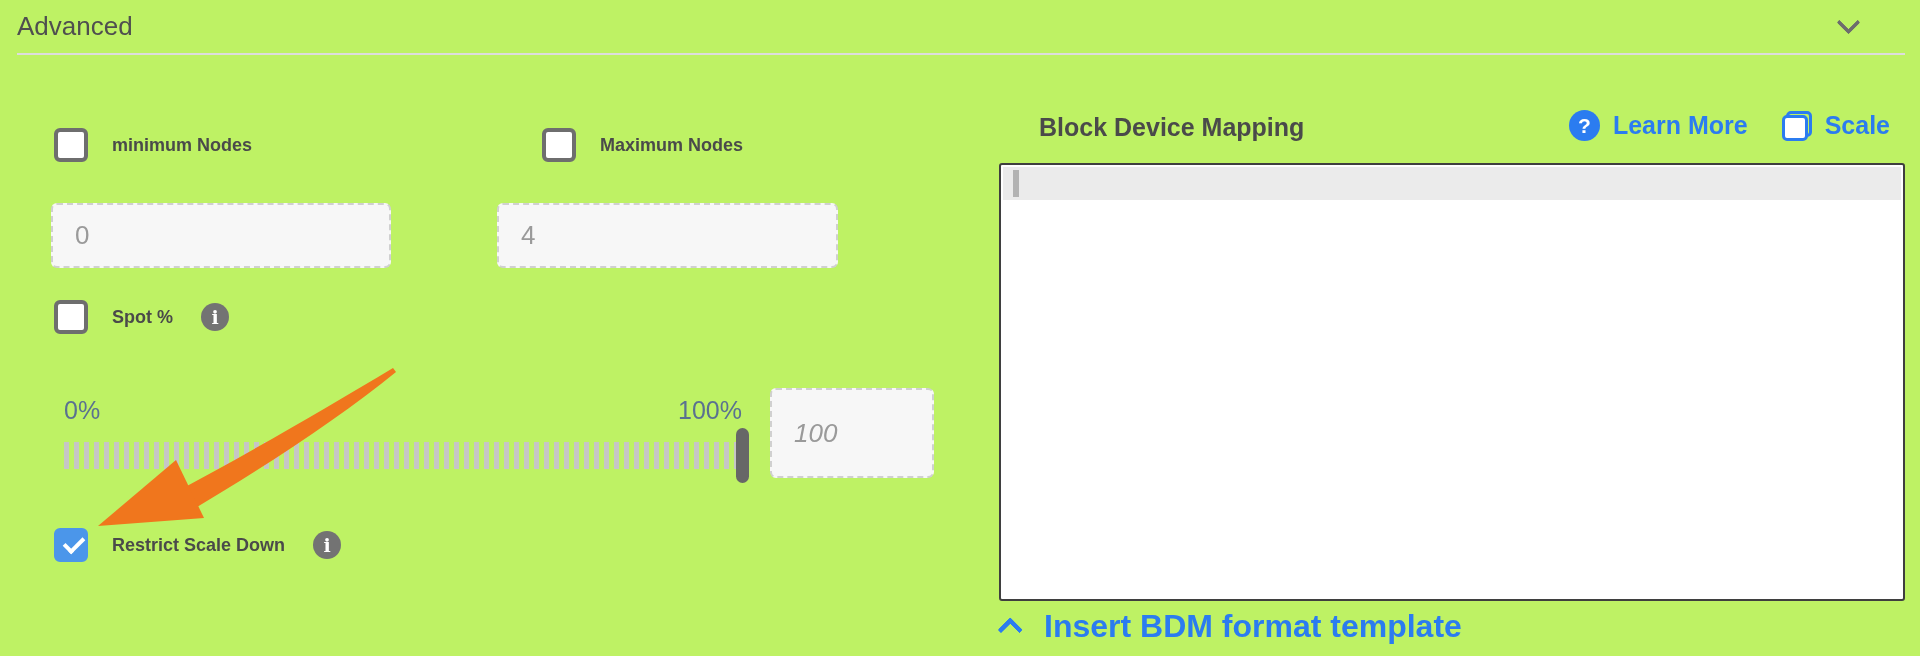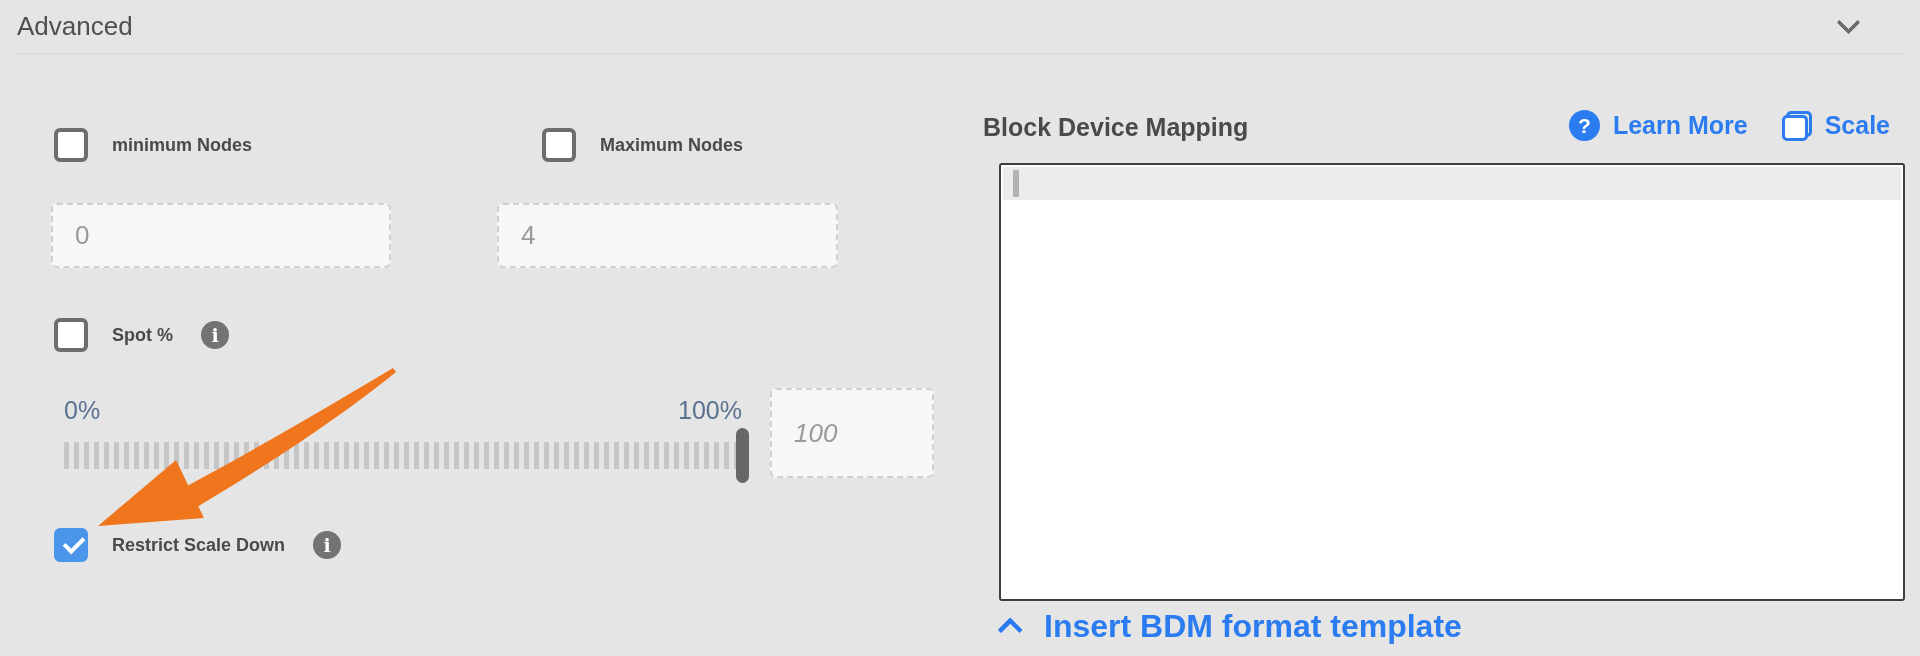--- a/index.html
+++ b/index.html
@@ -4,7 +4,7 @@
 <style>
   * { margin:0; padding:0; box-sizing:border-box; }
   body { background:#fff; font-family:"Liberation Sans", sans-serif; }
-  .app { position:relative; width:1920px; height:656px; background:#e5e5e5; overflow:hidden; color:#4a4a4a; }
+  .app { position:relative; width:1920px; height:656px; background:#bef264; overflow:hidden; color:#4a4a4a; }
 
   
   .section-header { position:absolute; left:17px; top:6px; width:1888px; height:48px; }

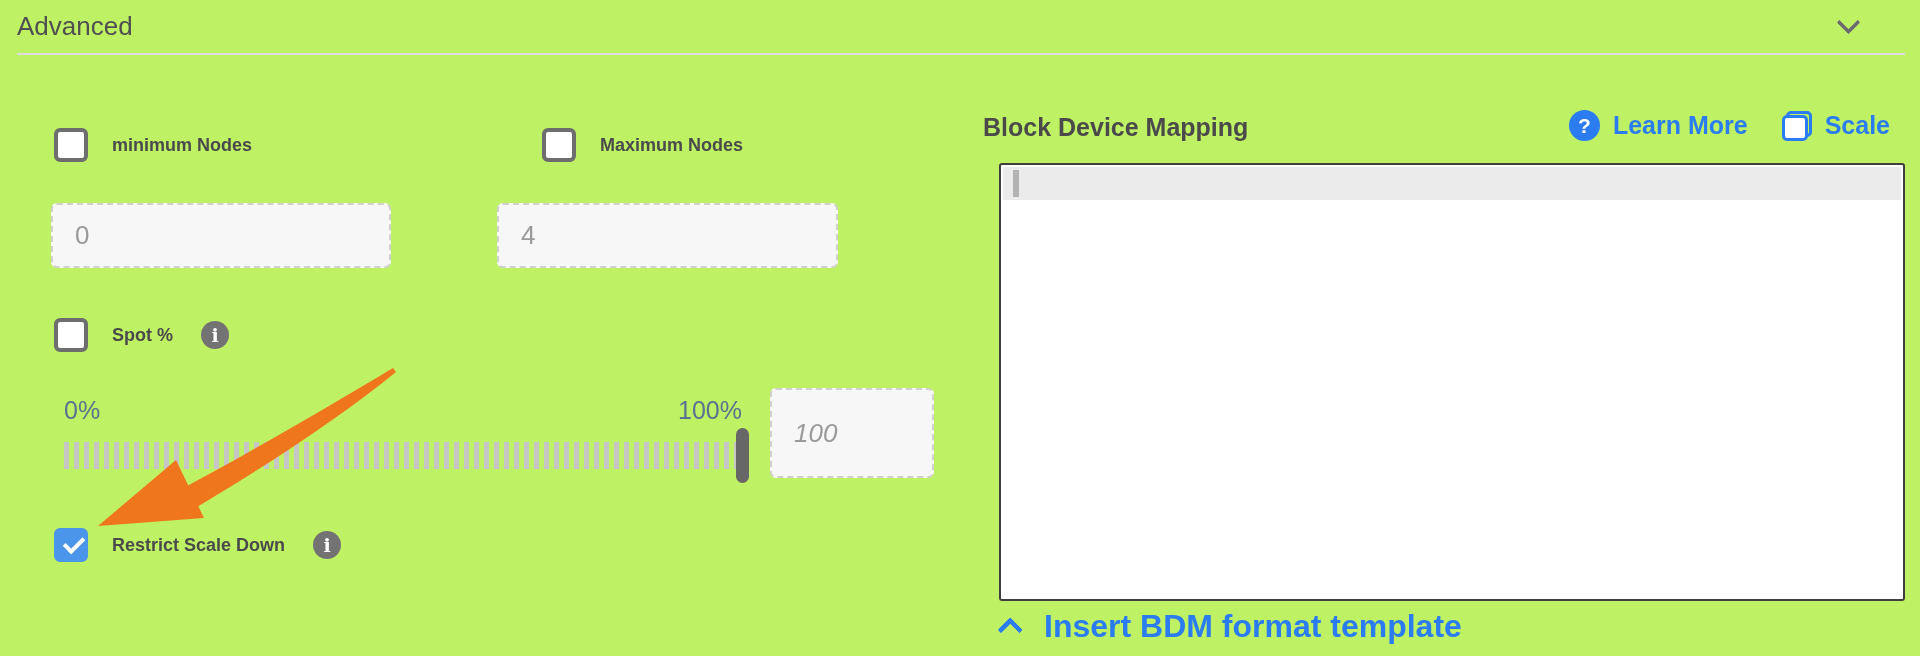--- a/index.html
+++ b/index.html
@@ -29,7 +29,7 @@
   .slider-handle { position:absolute; left:736px; top:428px; width:13px; height:55px; border-radius:7px; background:#676767; }
 
   
-  .bdm-title { position:absolute; left:983px; top:113px; font-size:25px; font-weight:600; color:#4a4a4a; }
+  .bdm-title { position:absolute; left:1039px; top:113px; font-size:25px; font-weight:600; color:#4a4a4a; }
   .bdm-links { position:absolute; right:30px; top:110px; display:flex; align-items:center; gap:34px; }
   .blue-link { display:flex; align-items:center; gap:13px; color:#2b7cf0; font-size:25px; font-weight:600; cursor:pointer; }
   .help-circle { width:31px; height:31px; border-radius:50%; background:#2b7cf0; color:#fff; font-size:21px; font-weight:700; display:flex; align-items:center; justify-content:center; }

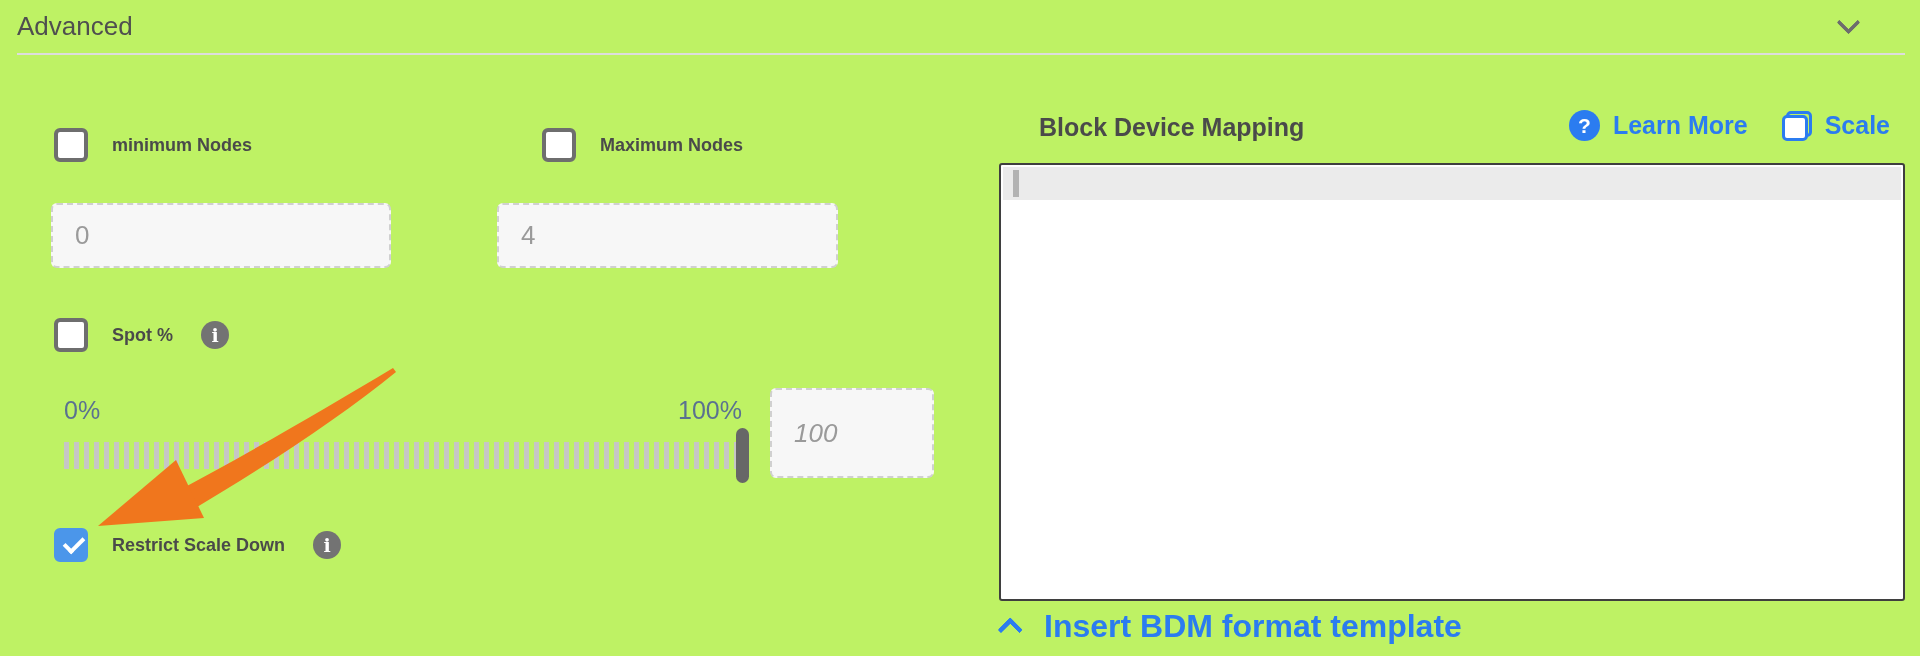--- a/index.html
+++ b/index.html
@@ -69,7 +69,7 @@
   </div>
   <input class="dashed-input" style="left: 497px; top: 203px; width: 341px; height: 65px;" value="4">
 
-  <div class="cb-row" style="left:54px; top:318px;">
+  <div class="cb-row" style="left:54px; top:300px;">
     <span class="checkbox"></span>
     <span class="cb-label">Spot %</span>
     <span class="info-icon">i</span>

